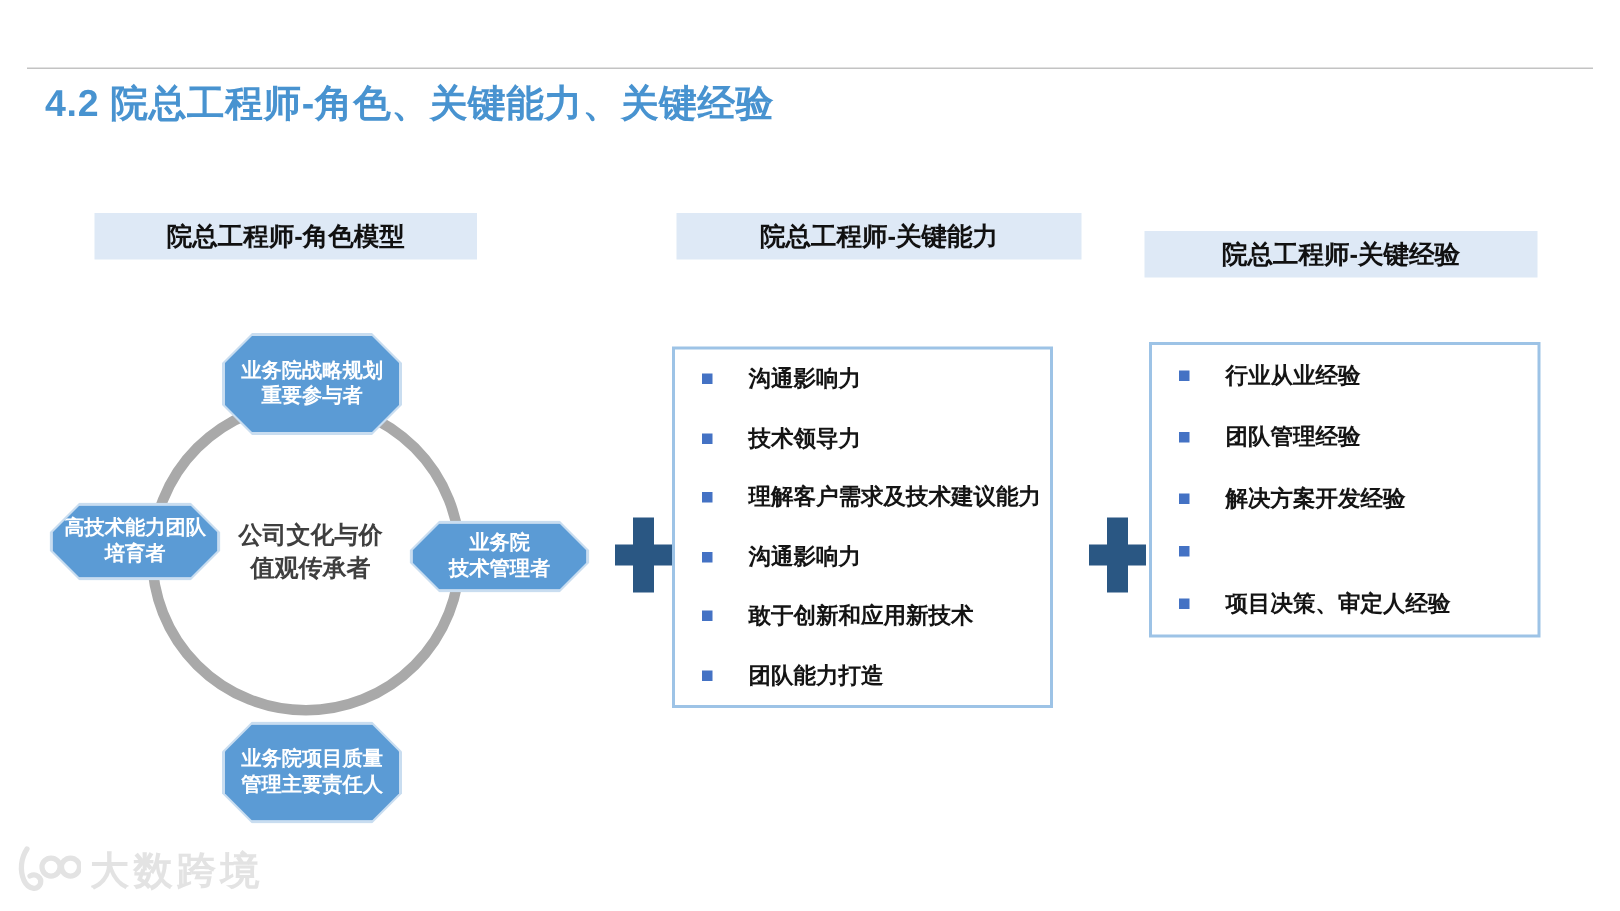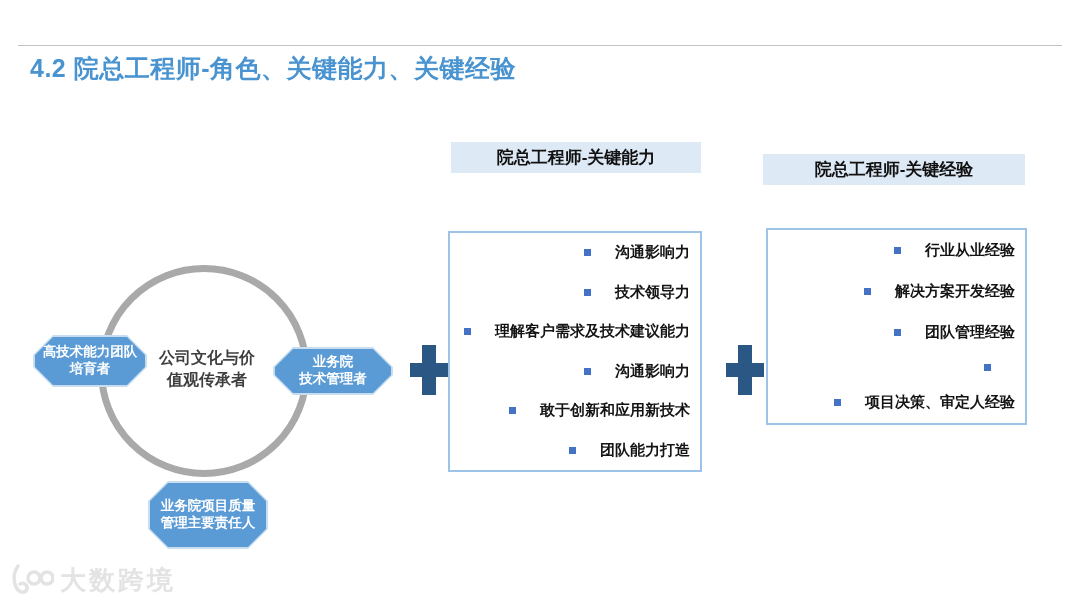--- a/index.html
+++ b/index.html
@@ -107,6 +107,7 @@
 
   <div class="page-title">4.2 院总工程师-角色、关键能力、关键经验</div>
 
+  <div class="section-header hdr-role">院总工程师-角色模型</div>
   <div class="section-header hdr-ability">院总工程师-关键能力</div>
   <div class="section-header hdr-exp">院总工程师-关键经验</div>
 

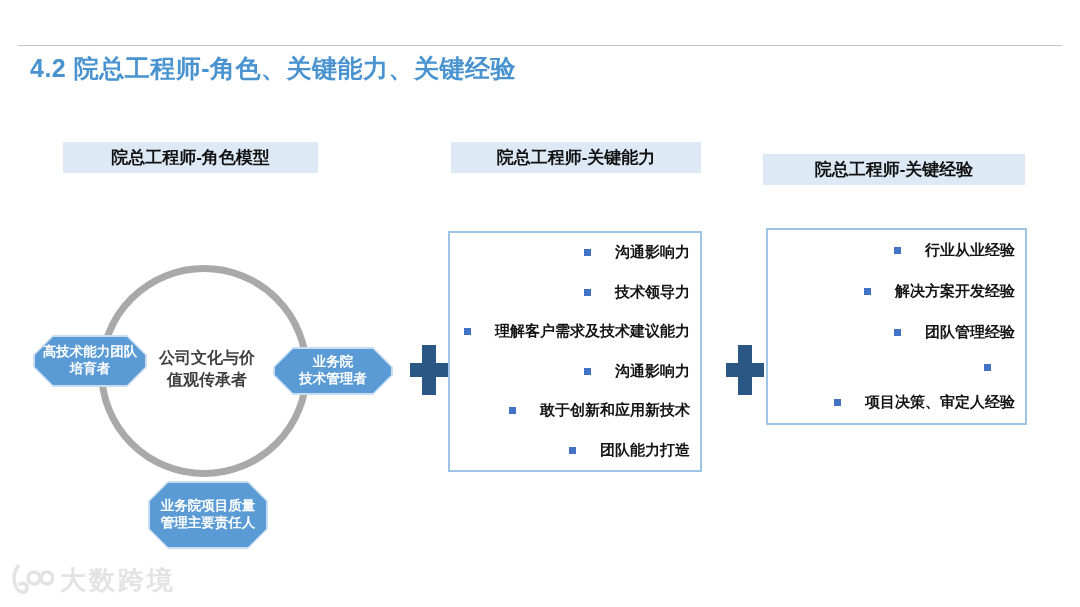--- a/index.html
+++ b/index.html
@@ -28,7 +28,7 @@
     white-space:nowrap;
   }
   .hdr-role{left:63px;top:142px;width:255px;}
-  .hdr-ability{left:451px;top:142px;width:250px;}
+  .hdr-ability{left:451px;top:142px;width:270px;}
   .hdr-exp{left:763px;top:154px;width:262px;}
 
   

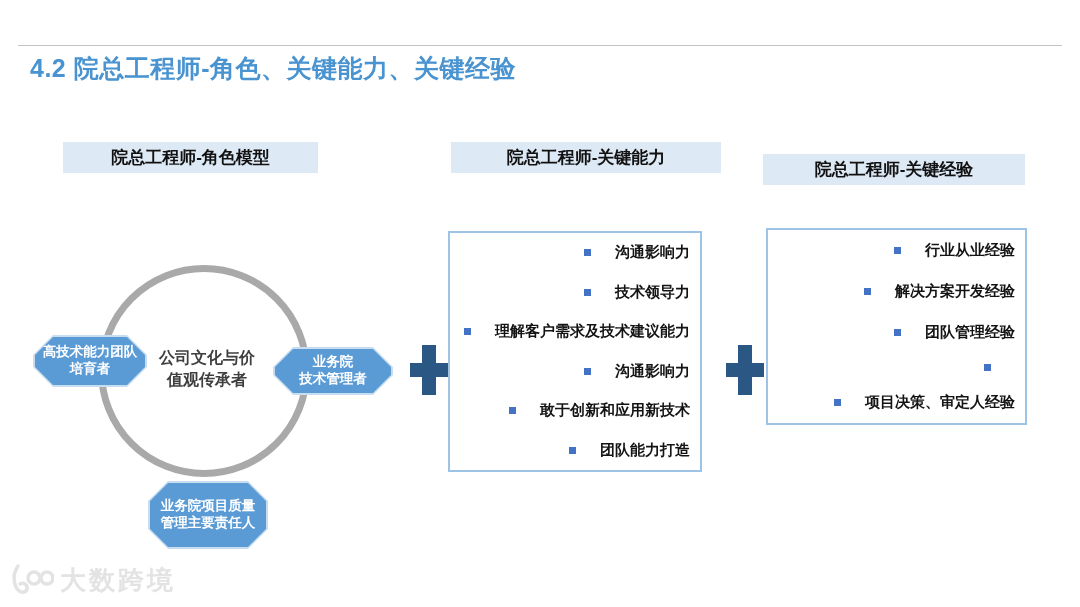--- a/index.html
+++ b/index.html
@@ -113,6 +113,12 @@
 
   <div class="ring"></div>
 
+  <div class="octagon oct-top">
+    <div class="oct-inner">
+      <span>业务院战略规划</span>
+      <span>重要参与者</span>
+    </div>
+  </div>
 
   <div class="octagon oct-left">
     <div class="oct-inner">

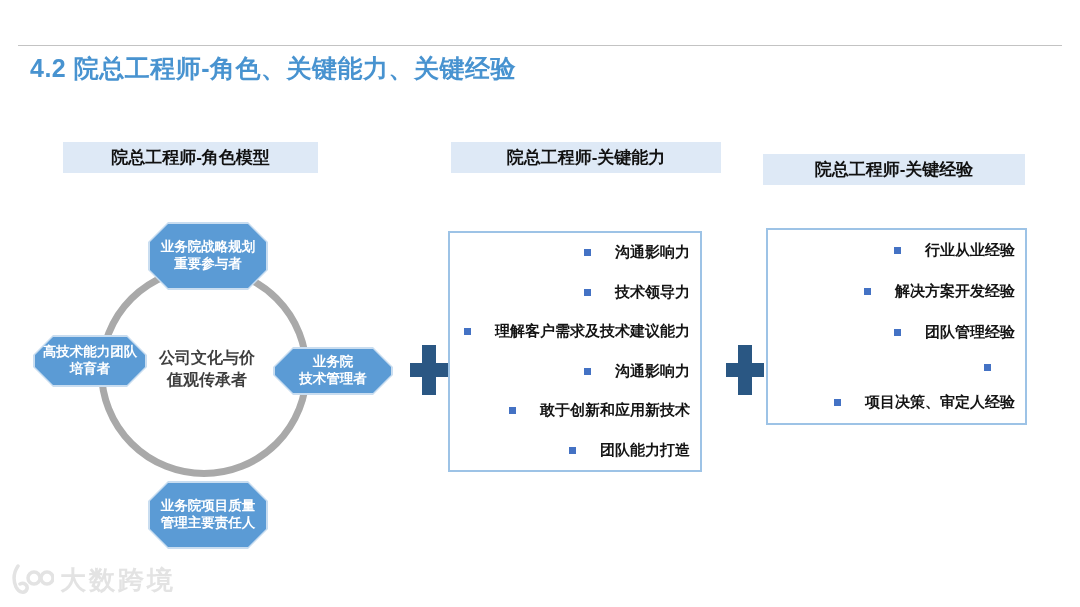--- a/index.html
+++ b/index.html
@@ -73,7 +73,6 @@
     border:2px solid #9dc3e6;box-sizing:border-box;
     display:flex;flex-direction:column;justify-content:space-around;
     padding:0 10px;
-    align-items:flex-end;
   }
   .box-ability{left:448px;top:231px;width:254px;height:241px;}
   .box-exp{left:766px;top:228px;width:261px;height:197px;}

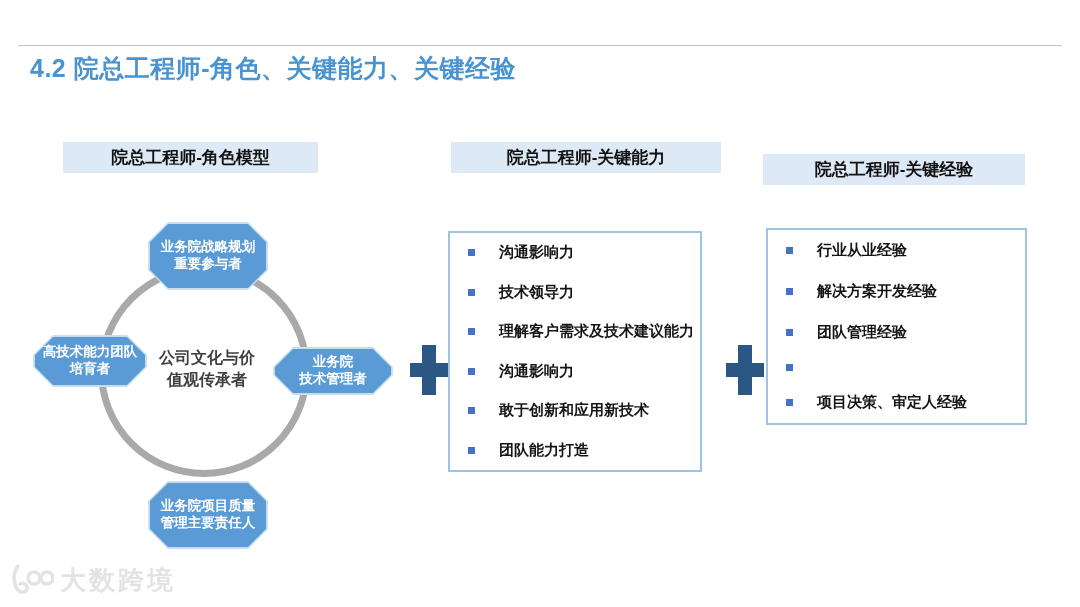--- a/index.html
+++ b/index.html
@@ -188,11 +188,11 @@
     </div>
     <div class="bullet-item">
       <span class="bullet-sq"></span>
+      <span class="bullet-text">团队管理经验</span>
+    </div>
+    <div class="bullet-item">
+      <span class="bullet-sq"></span>
       <span class="bullet-text">解决方案开发经验</span>
-    </div>
-    <div class="bullet-item">
-      <span class="bullet-sq"></span>
-      <span class="bullet-text">团队管理经验</span>
     </div>
     <div class="bullet-item">
       <span class="bullet-sq"></span>

